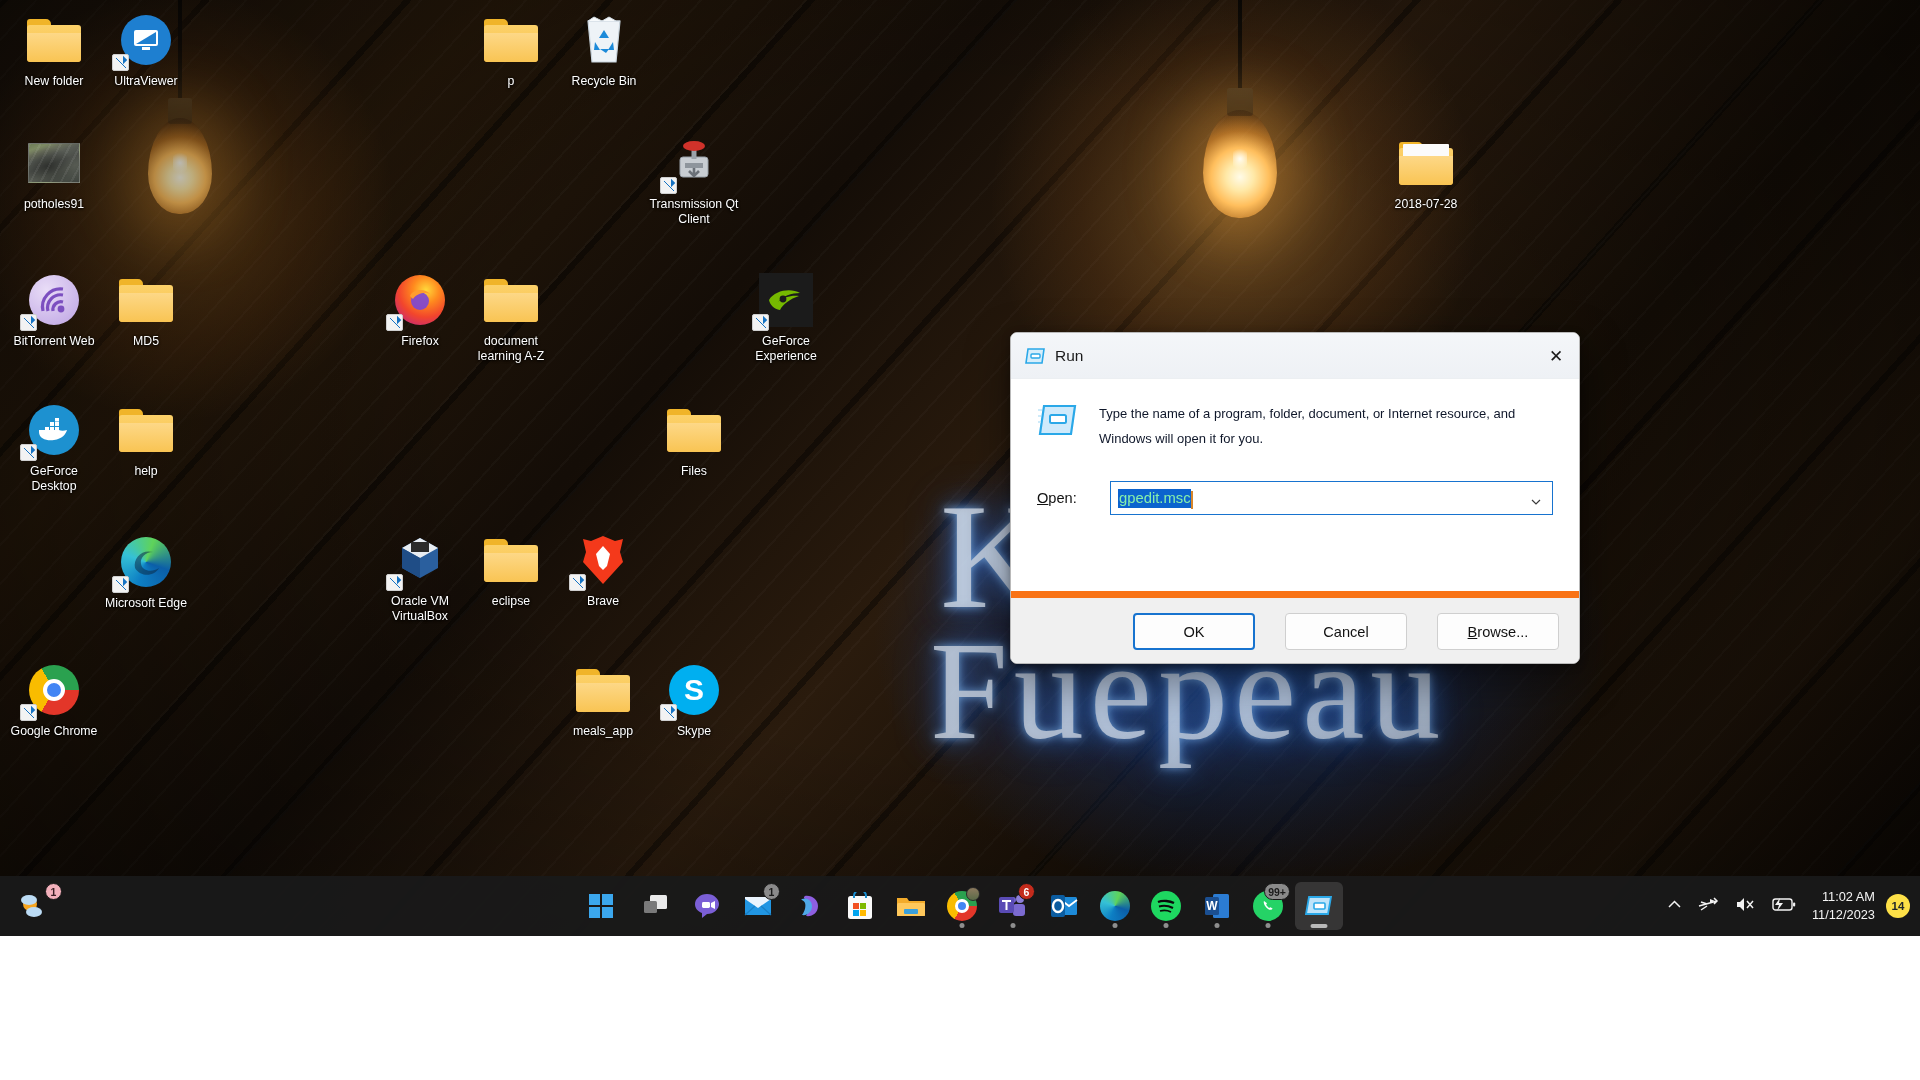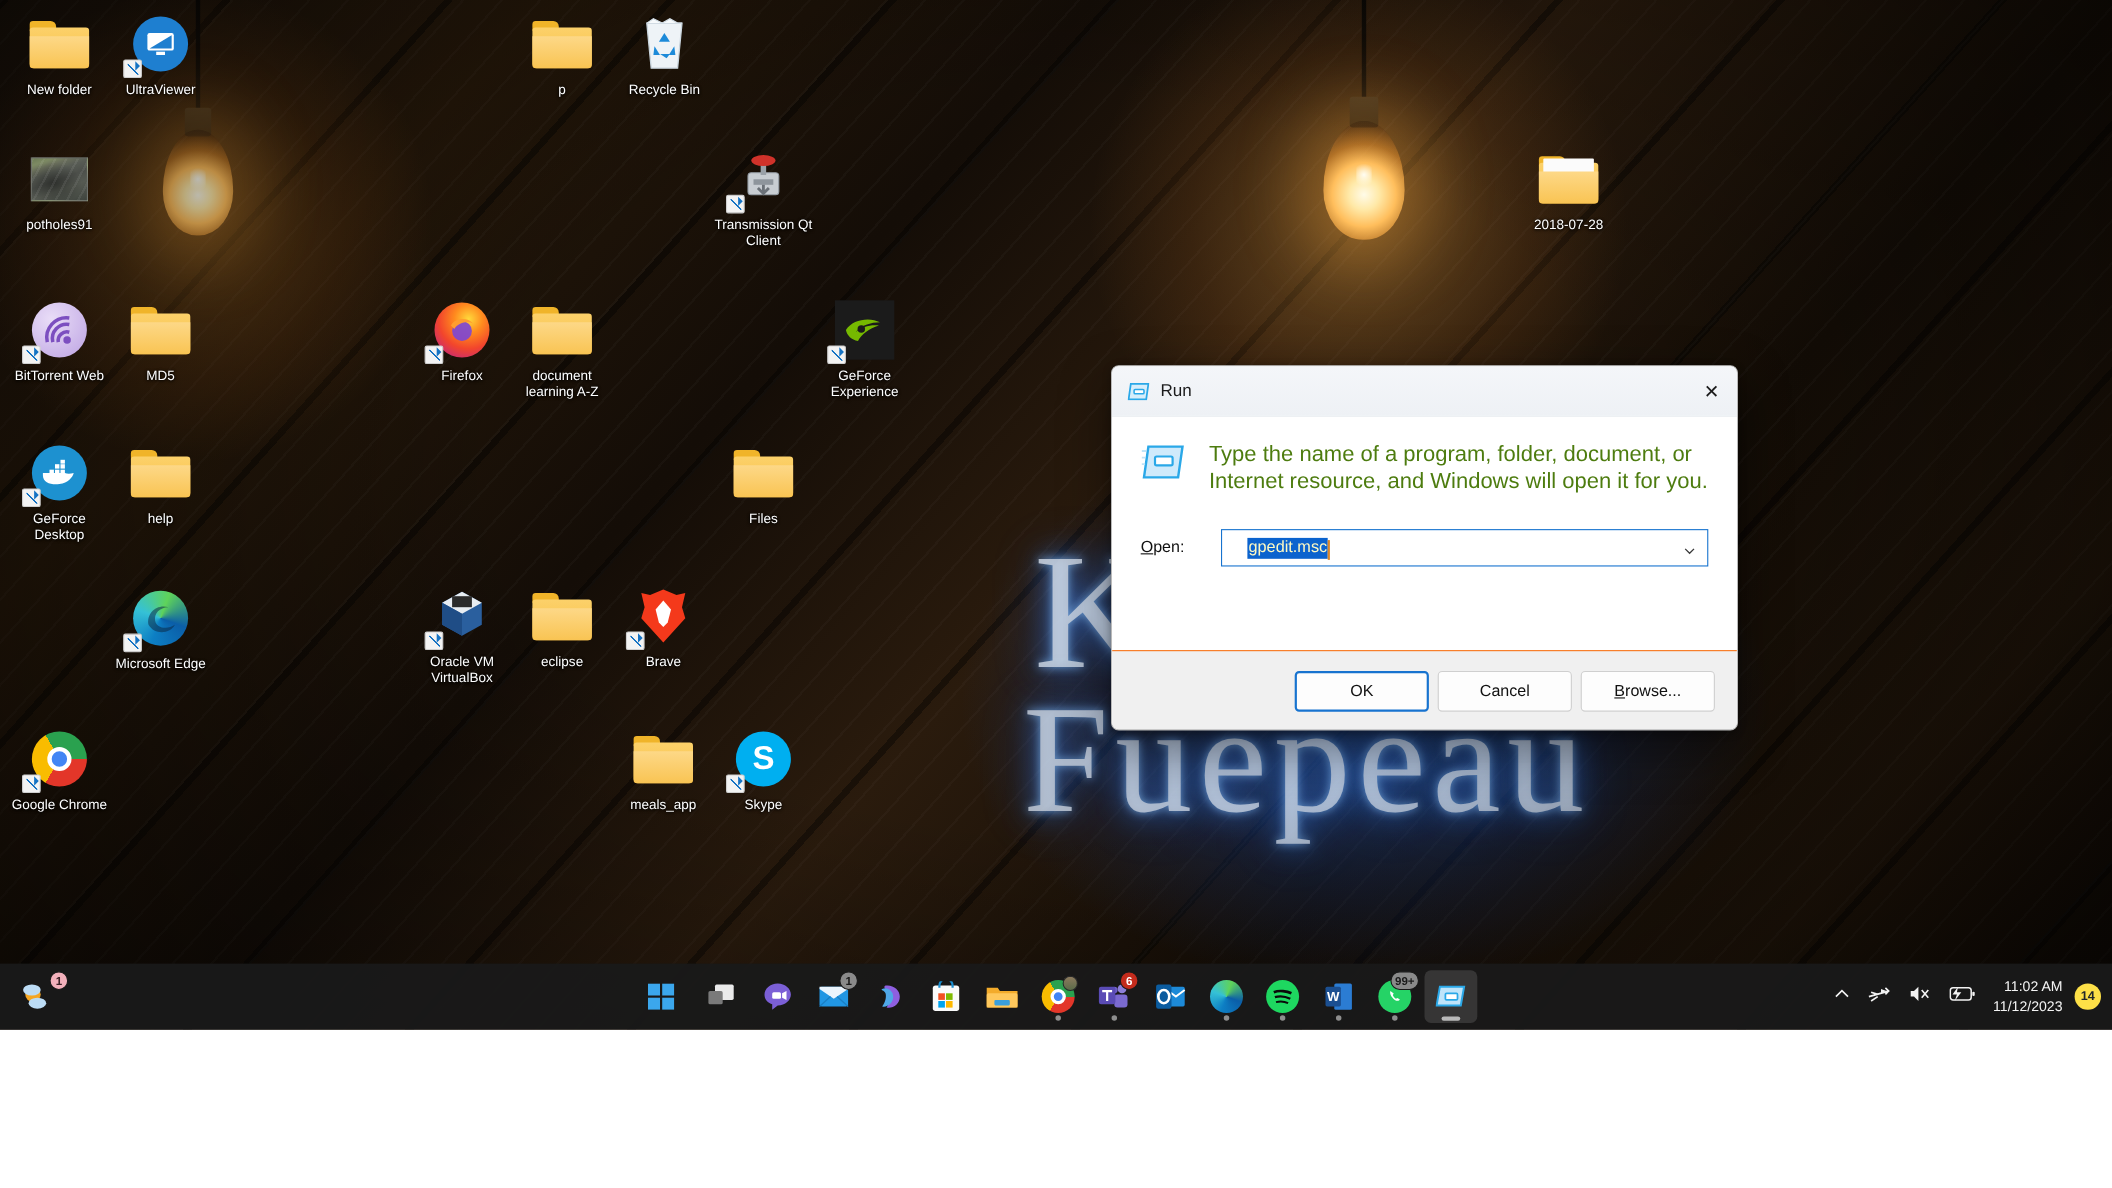--- a/index.html
+++ b/index.html
@@ -211,7 +211,7 @@
   .run-desc-row { display: flex; align-items: flex-start; gap: 22px; }
   .run-big-icon { width: 40px; height: 34px; flex: 0 0 40px; margin-top: 2px; position: relative; }
   .run-desc {
-    font-size: 20px; color: #4d7c0f; line-height: 25px;
+    font-size: 13px; color: #0f172a; line-height: 25px;
   }
   .run-open-row {
     display: flex; align-items: center;

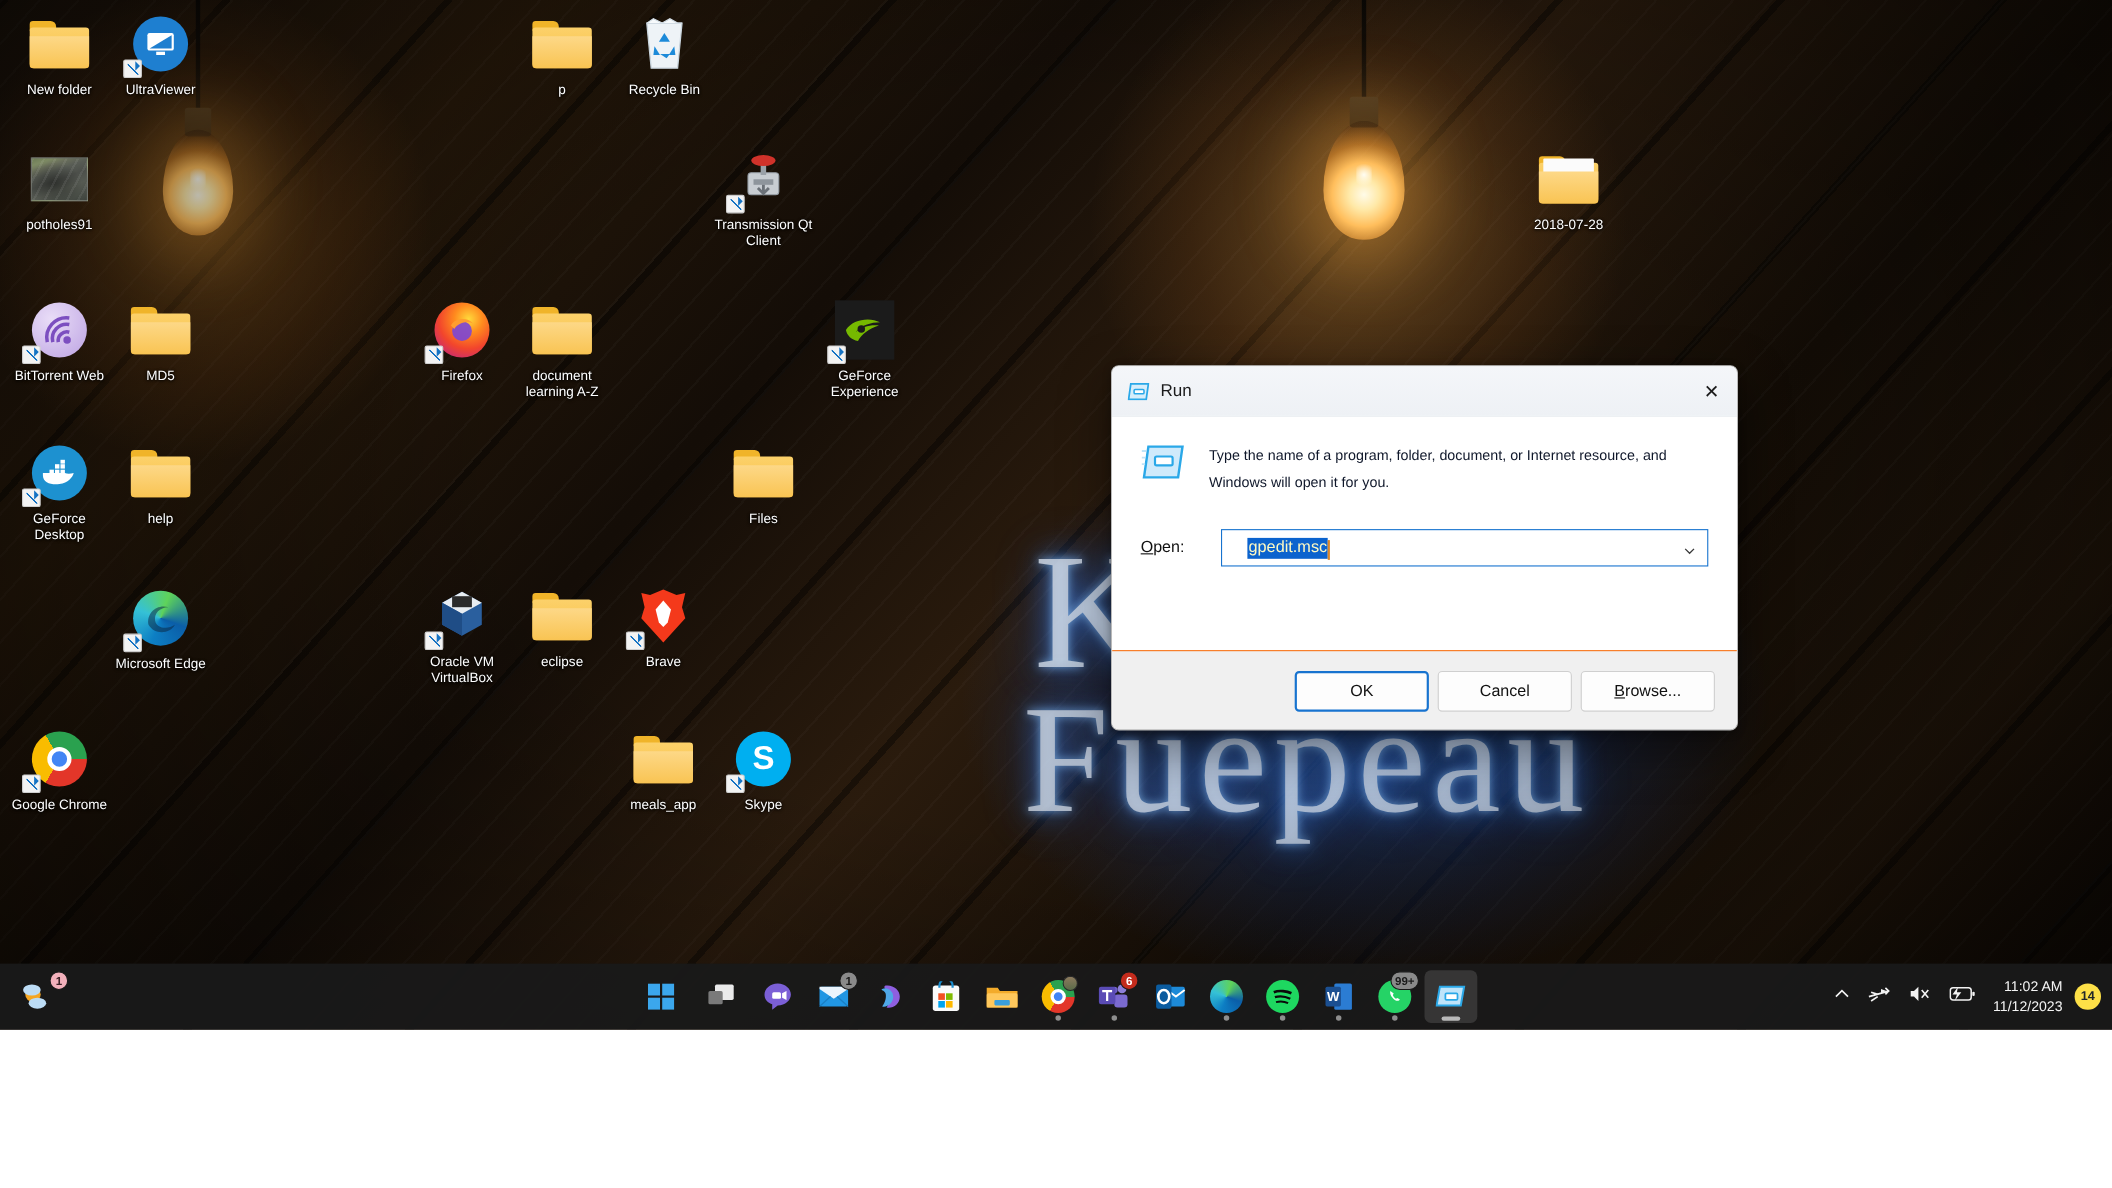--- a/index.html
+++ b/index.html
@@ -228,9 +228,9 @@
     position: relative;
   }
   .combo-value {
-    margin-left: 23px;
+    margin-left: 7px;
     font-size: 14.8px;
-    color: #fef9c3;
+    color: #86efac;
     background: #0b63ce;
     padding: 1px 0 2px 1px;
     position: relative;

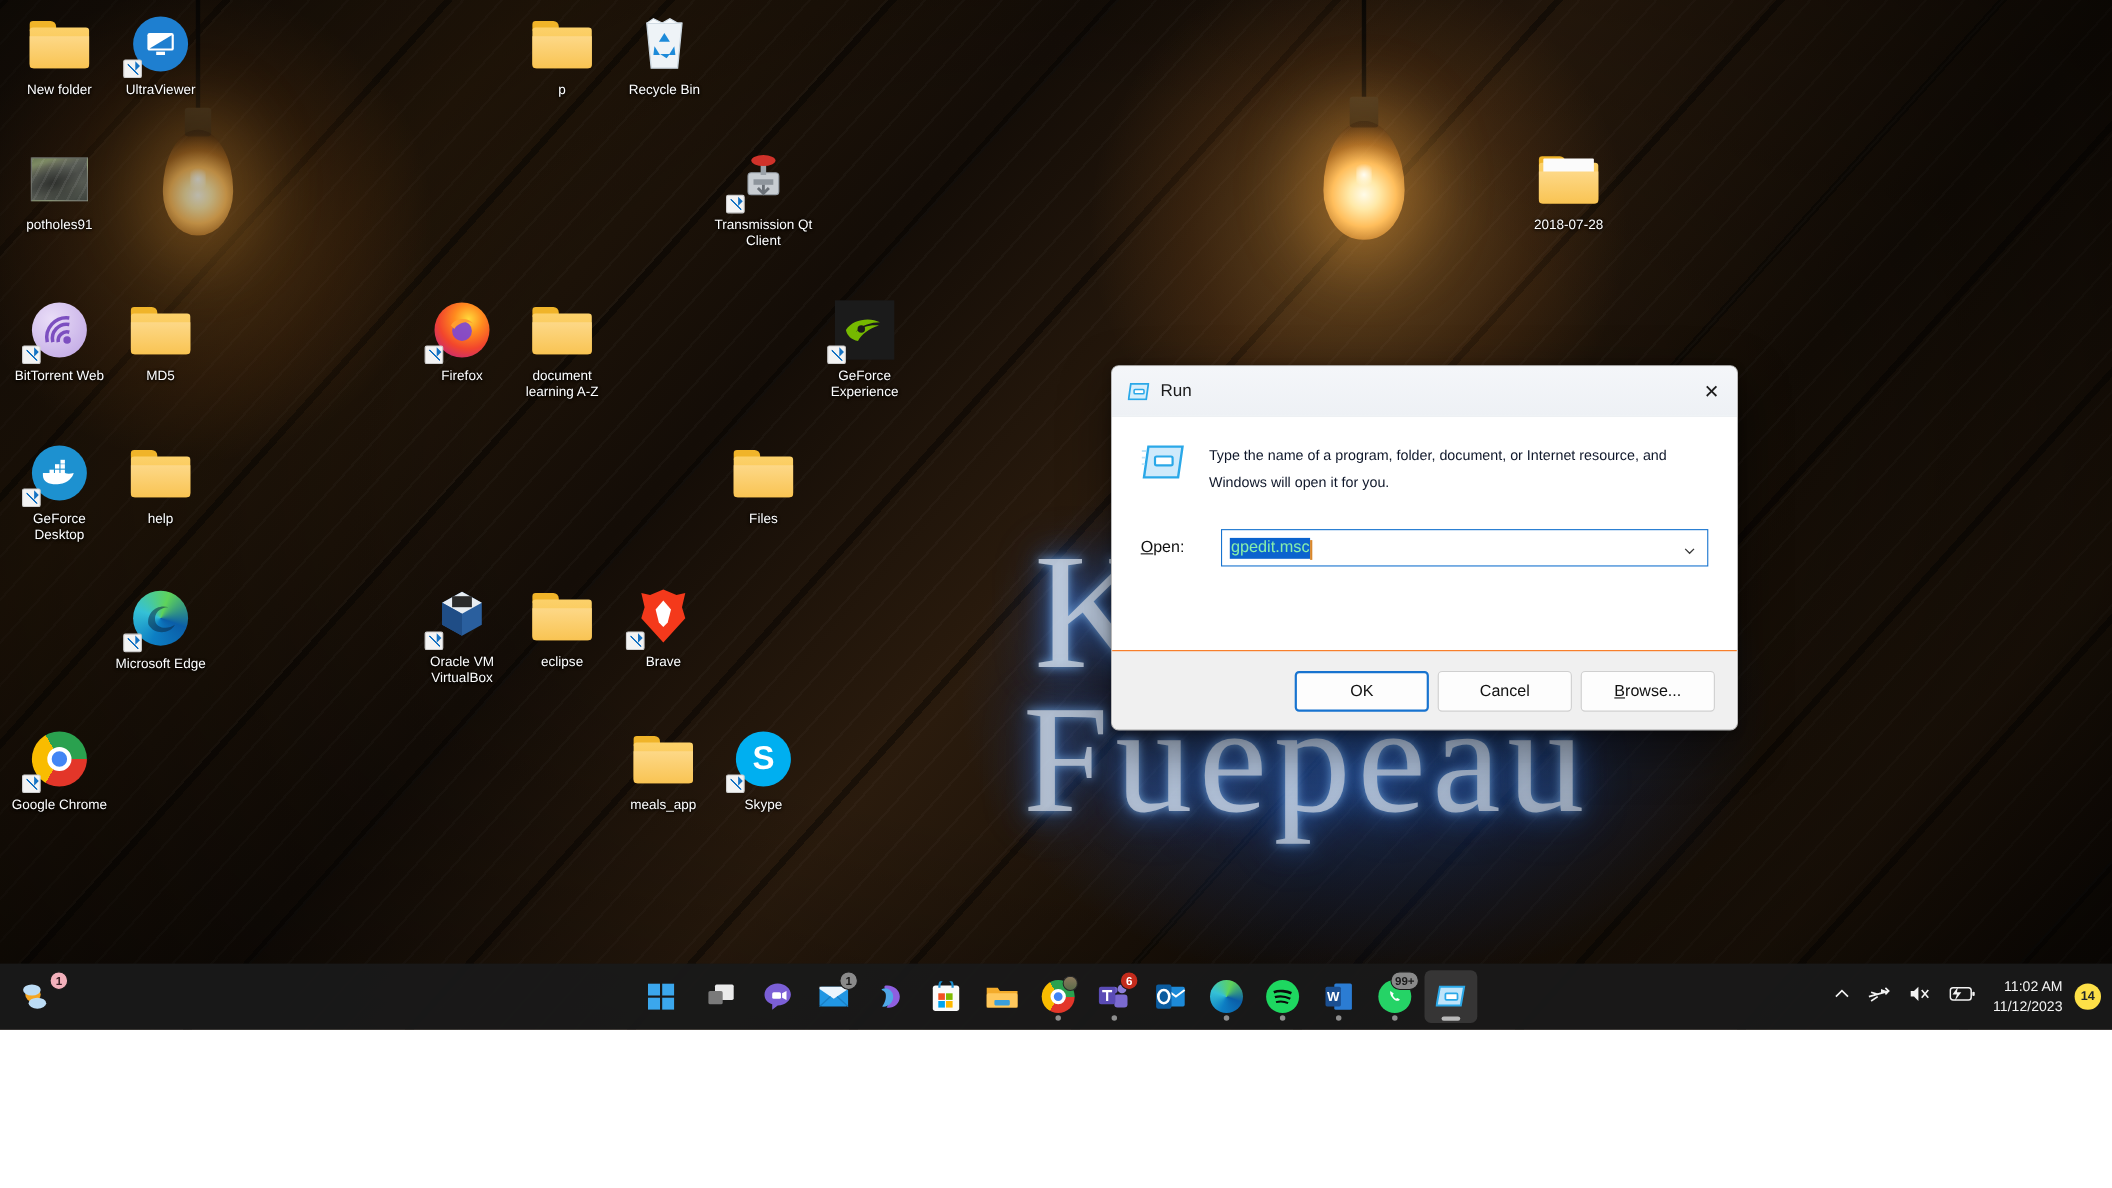--- a/index.html
+++ b/index.html
@@ -248,9 +248,9 @@
   #run-footer {
     height: 74px;
     background: #f0f0f0;
-    border-top: 1px solid #f97316;
+    border-top: 7px solid #f97316;
     display: flex; align-items: center; justify-content: flex-end;
-    gap: 8px; padding-right: 20px;
+    gap: 30px; padding-right: 20px;
   }
   .dlg-btn {
     width: 122px; height: 37px;

